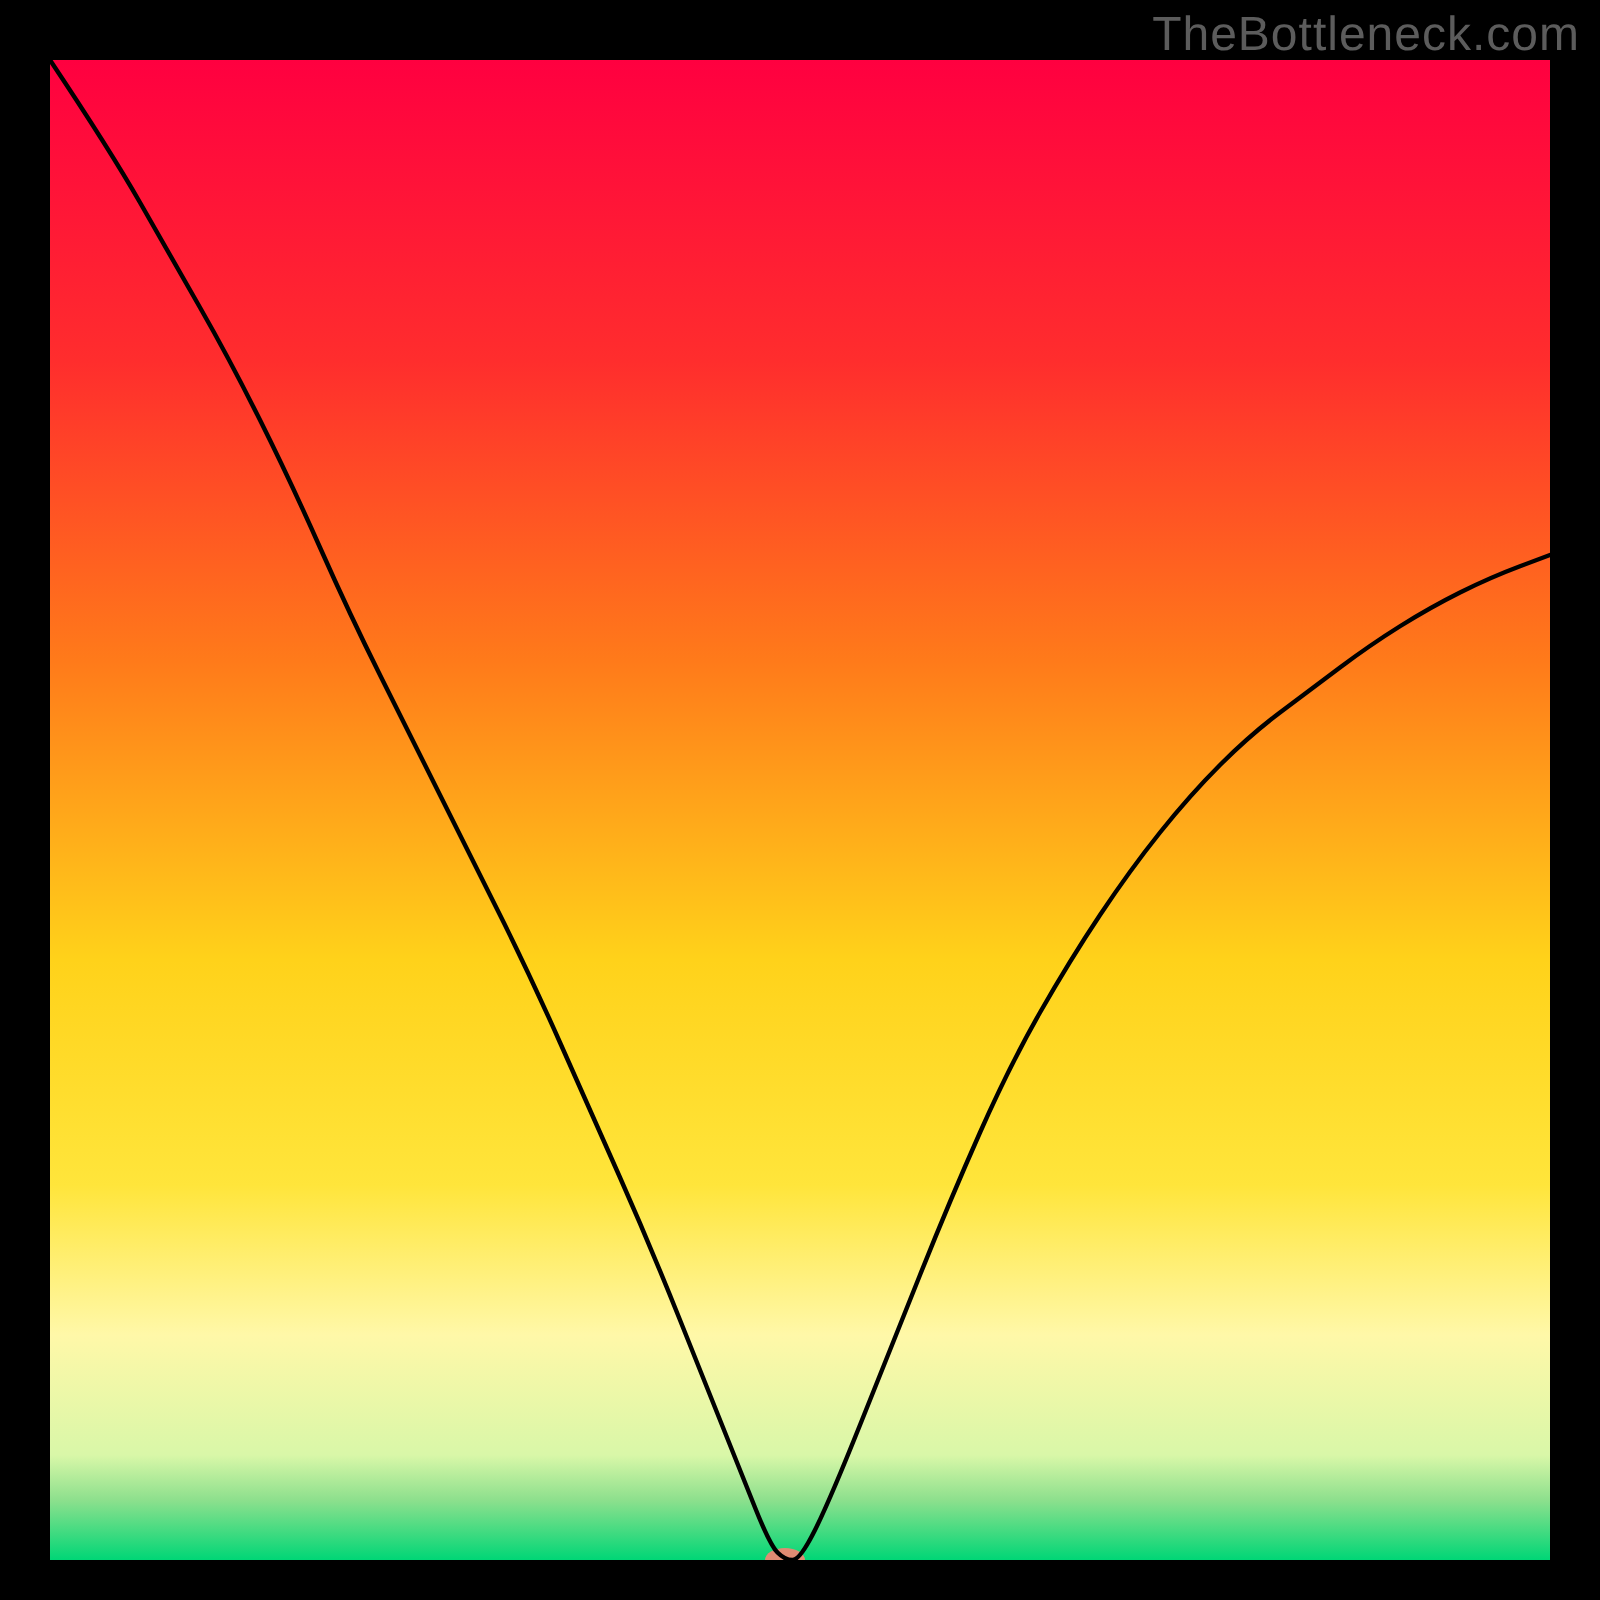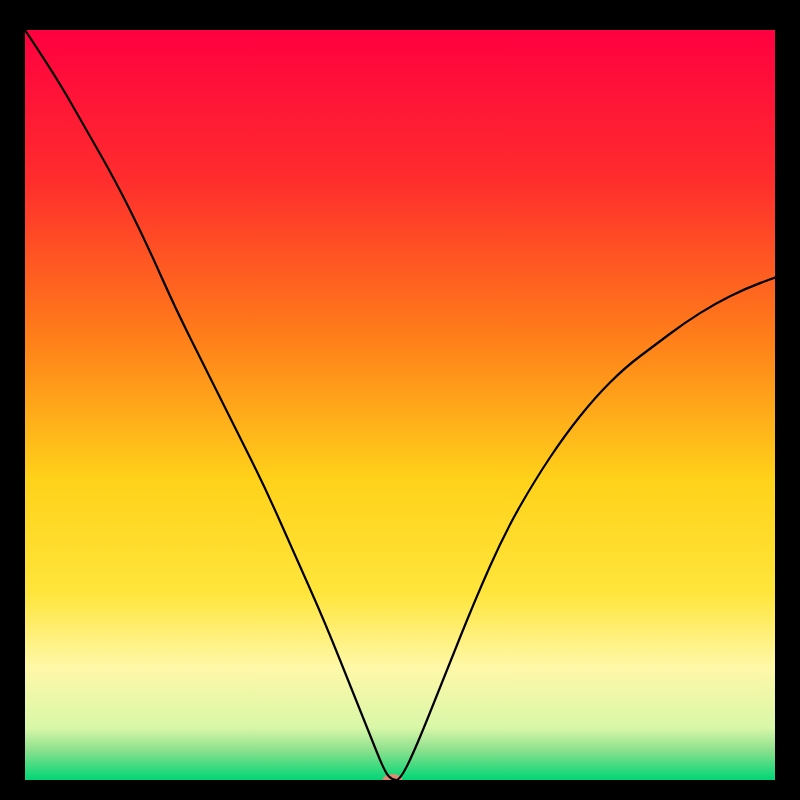--- a/index.html
+++ b/index.html
@@ -42,6 +42,7 @@
 
 <div class="frame">
 
+  <div class="watermark">TheBottleneck.com</div>
 
   <svg class="plot" viewBox="0 0 750 750" preserveAspectRatio="none">
     <defs>

